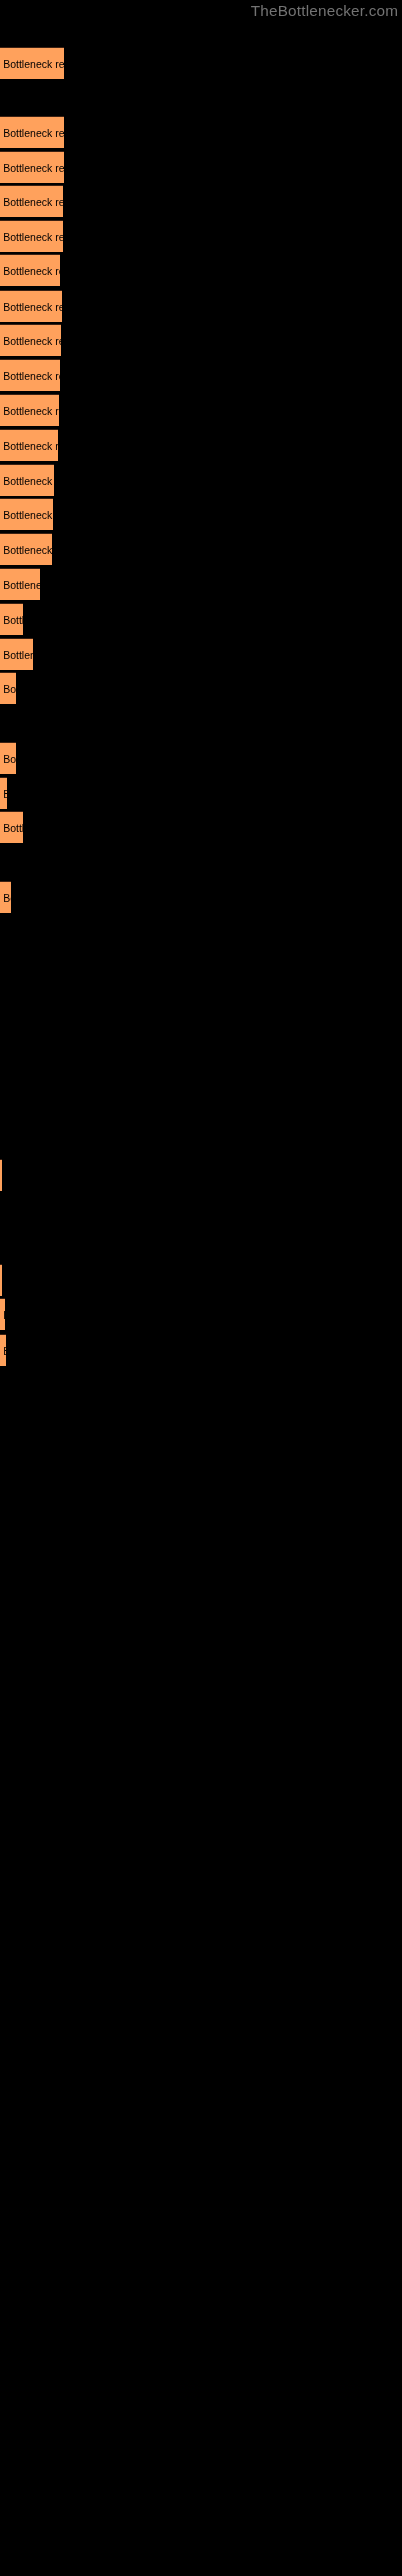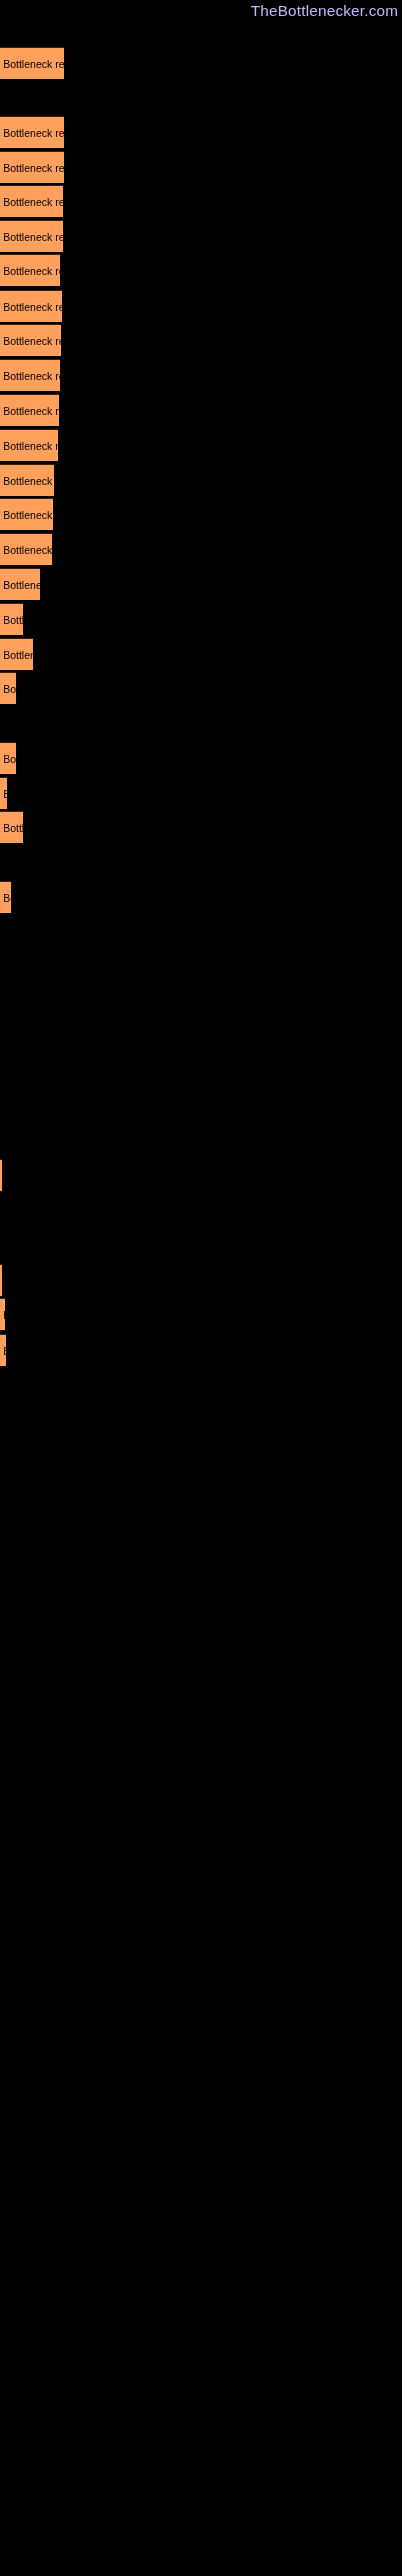--- a/index.html
+++ b/index.html
@@ -28,7 +28,7 @@
     top: 1.6px;
     font-family: "Liberation Sans", sans-serif;
     font-size: 15.3px;
-    color: #c4b5fd;
+    color: #737373;
     letter-spacing: 0.2px;
     white-space: nowrap;
     line-height: 17.7px;

